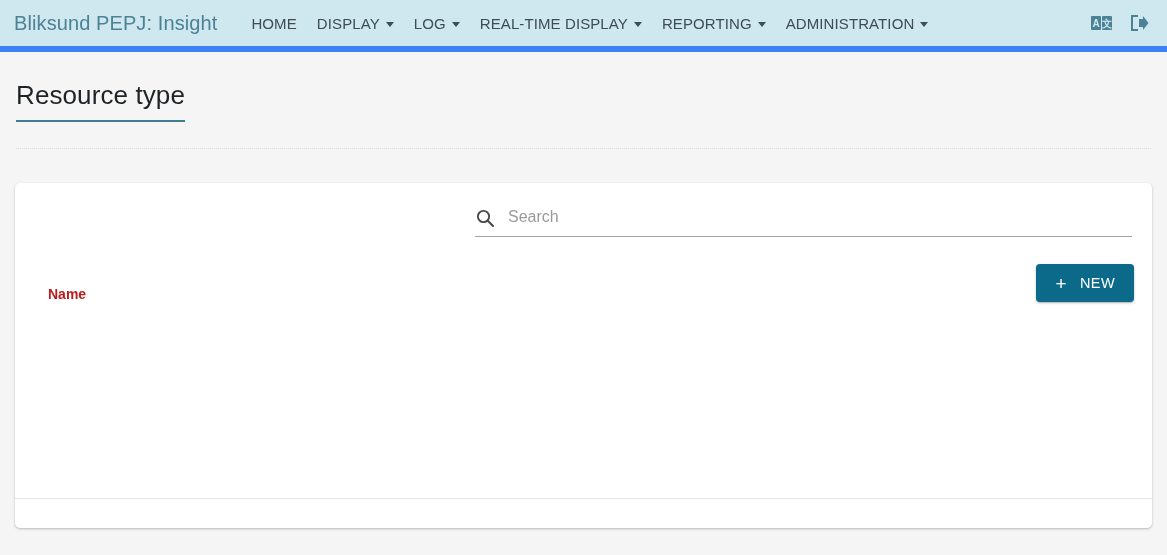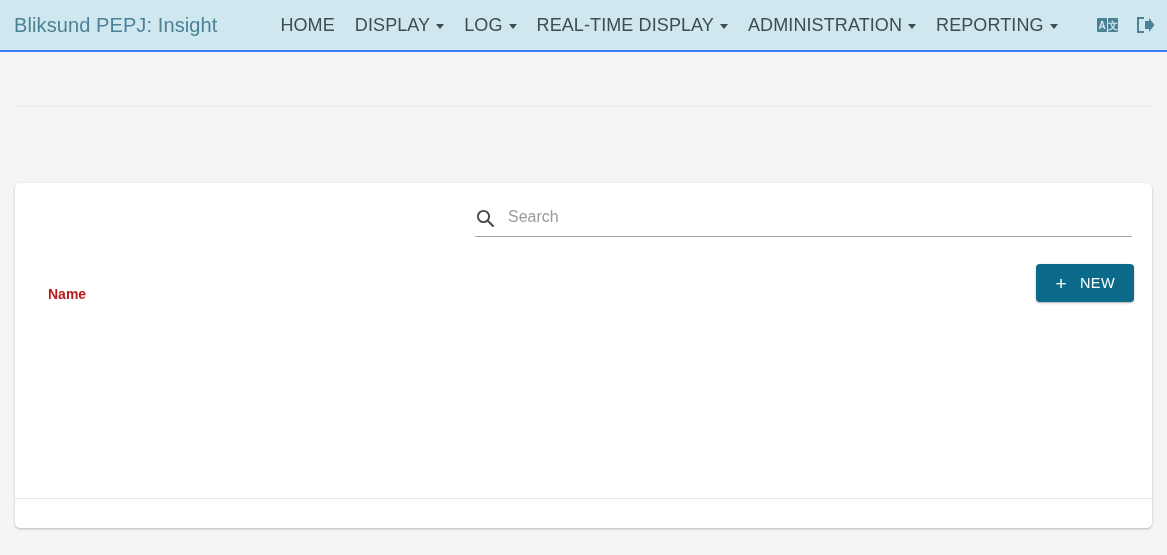--- a/index.html
+++ b/index.html
@@ -24,8 +24,7 @@
     display: flex;
     align-items: center;
     padding: 0 14px 0 14px;
-    border-bottom: 2px solid #3b82f6;
-    gap: 29px;
+    border-bottom: 6px solid #3b82f6;
   }
 
   .brand {

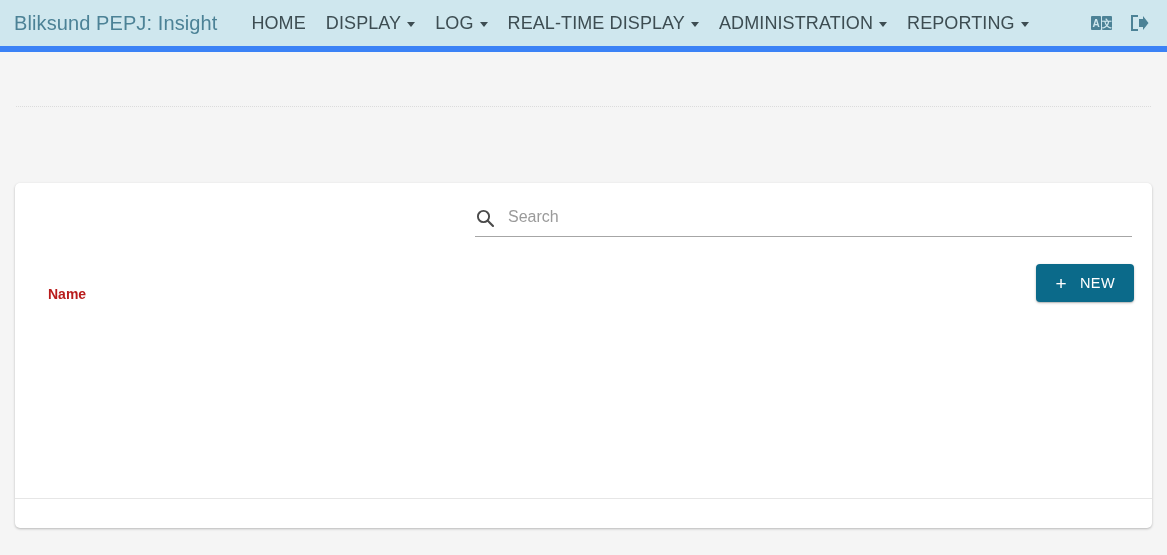--- a/index.html
+++ b/index.html
@@ -46,7 +46,7 @@
   .nav-item {
     display: flex;
     align-items: center;
-    font-size: 18px;
+    font-size: 15px;
     color: #3d4d52;
     padding: 6px 10px;
     white-space: nowrap;

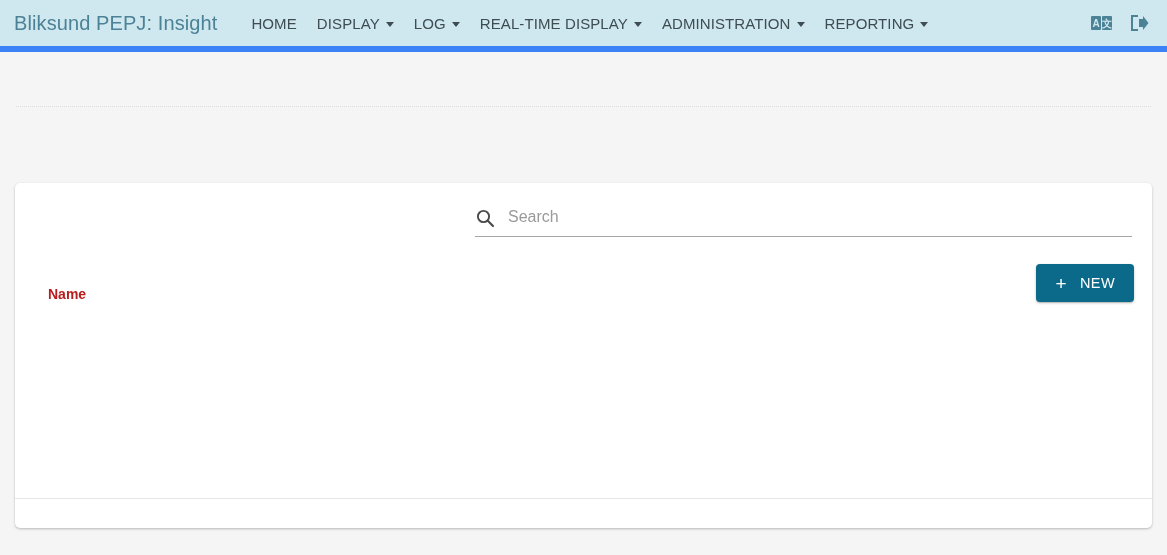--- a/index.html
+++ b/index.html
@@ -206,12 +206,12 @@
     </div>
 
     <div class="nav-item">
+      <span>REPORTING</span>
+      <span class="caret"></span>
+    </div>
+
+    <div class="nav-item">
       <span>ADMINISTRATION</span>
-      <span class="caret"></span>
-    </div>
-
-    <div class="nav-item">
-      <span>REPORTING</span>
       <span class="caret"></span>
     </div>
 

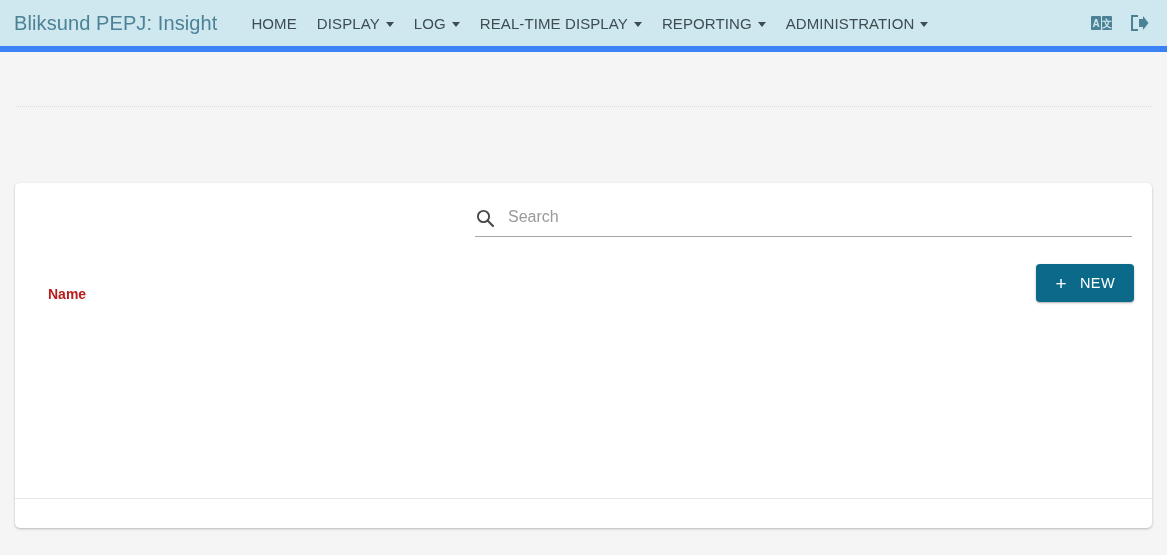--- a/index.html
+++ b/index.html
@@ -236,6 +236,7 @@
 </div>
 
 <div class="page-head">
+  <div class="page-title">Resource type</div>
   <div class="title-rule"></div>
 </div>
 

